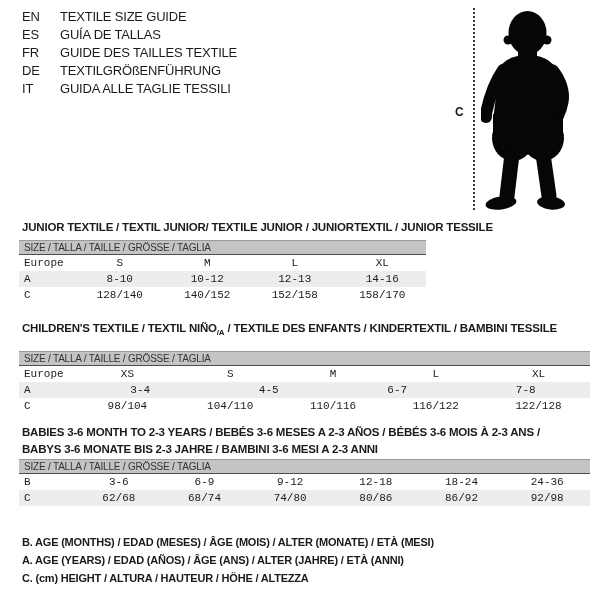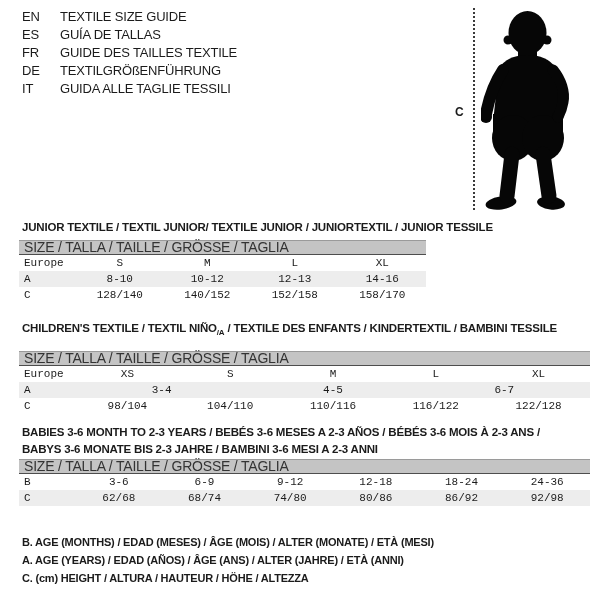--- a/index.html
+++ b/index.html
@@ -26,7 +26,7 @@
   .size-table{position:absolute;left:19px;}
   .size-band{height:13px;line-height:13px;background:#c4c4c4;
     border-top:1px solid #9a9a9a;border-bottom:1px solid #4d4d4d;
-    padding-left:5px;font-size:14px;color:#333333;letter-spacing:-0.2px;}
+    padding-left:5px;font-size:10px;color:#333333;letter-spacing:-0.2px;}
   .t-row{display:flex;height:16px;line-height:16px;font-size:11px;font-family:Liberation Mono, monospace;}
   .t-row.stripe{background:#ededed;}
   .cell-label{width:52px;padding-left:5px;text-align:left;}

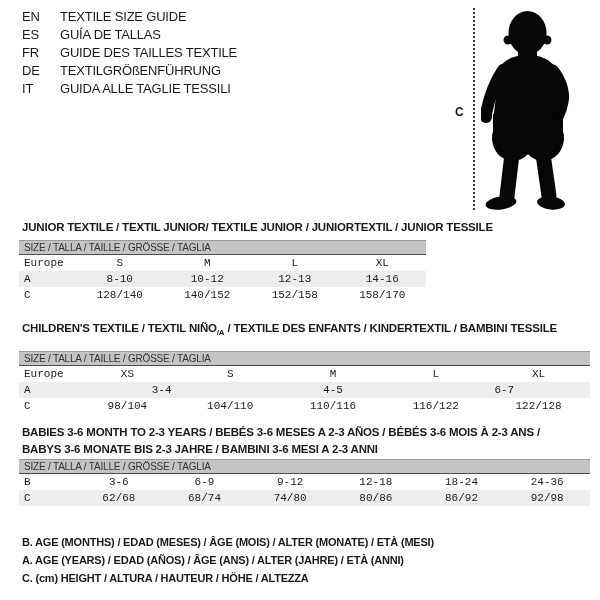--- a/index.html
+++ b/index.html
@@ -143,6 +143,7 @@
     <span class="cell-val">3-4</span>
     <span class="cell-val">4-5</span>
     <span class="cell-val">6-7</span>
+    <span class="cell-val">7-8</span>
   </div>
   <div class="t-row">
     <span class="cell-label">C</span>

